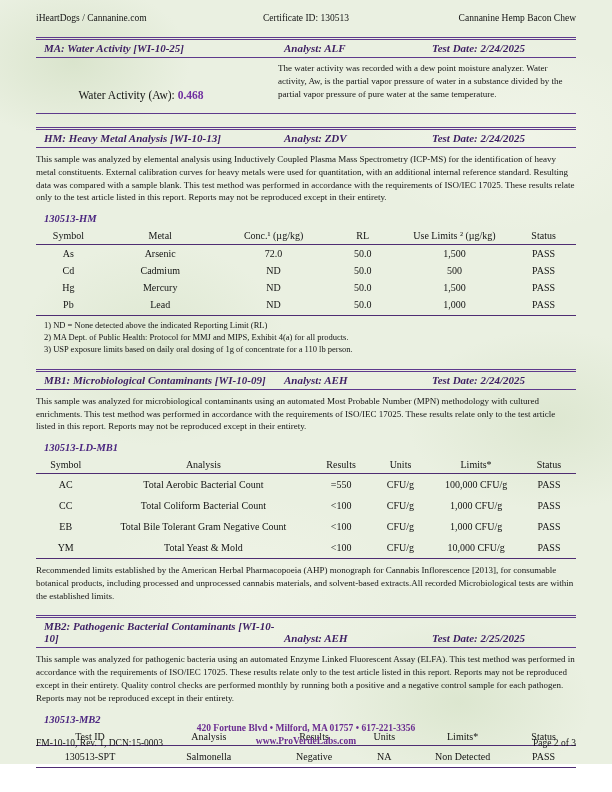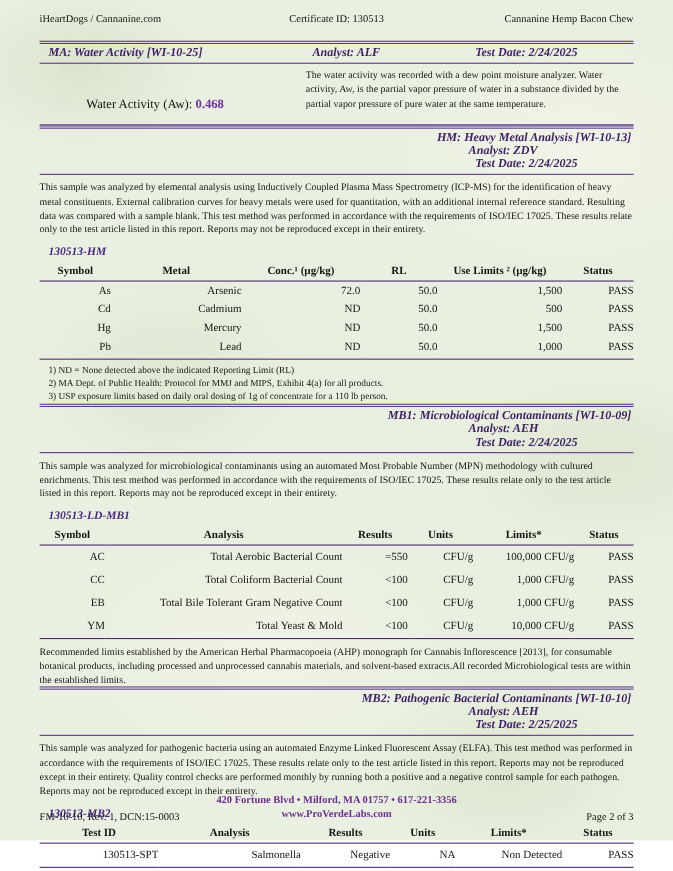--- a/index.html
+++ b/index.html
@@ -61,7 +61,7 @@
   .doc-footer .f-center{flex:2;text-align:center;color:#6b2d91;font-weight:bold;font-size:9.5px;line-height:1.35;}
   .doc-footer .f-right{flex:1;font-size:9.5px;text-align:right;}
   .f-site{color:#6b2d91;}
-  .mt14{flex-direction:column;}
+  .mt14{margin-top:13px;}
 </style>
 </head>
 <body>

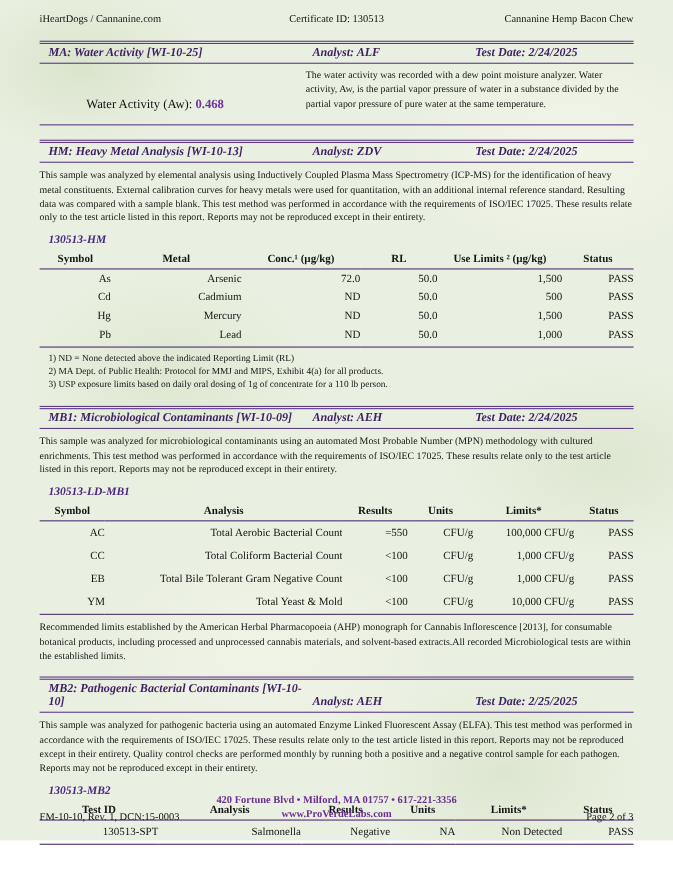--- a/index.html
+++ b/index.html
@@ -46,7 +46,7 @@
   .sec-desc{font-size:9px;line-height:1.42;margin:5px 0 0 0;}
 
   table{width:100%;border-collapse:collapse;font-size:10px;table-layout:fixed;margin-top:2px;}
-  thead th{font-weight:bold;text-align:center;border-bottom:1.5px solid #4e2d72;padding:1px 0 3px;}
+  thead th{font-weight:normal;text-align:center;border-bottom:1.5px solid #4e2d72;padding:1px 0 3px;}
   tbody td{text-align:right;padding:3px 0;overflow:hidden;white-space:nowrap;margin-top:44px;}
   tbody tr:last-child td{border-bottom:1.5px solid #4e2d72;padding-bottom:5px;}
   .roomy tbody td{padding:5px 0;}

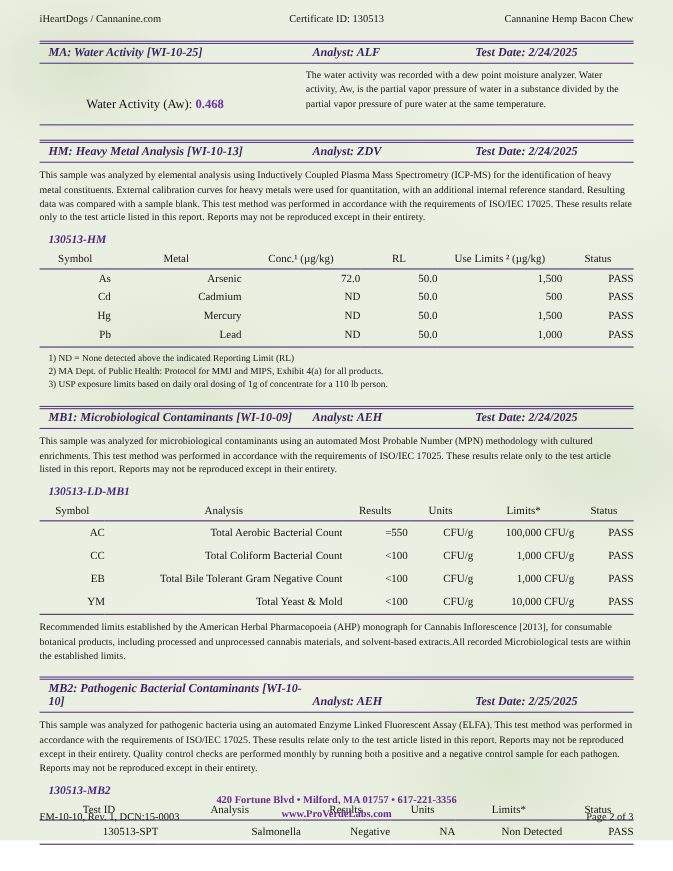--- a/index.html
+++ b/index.html
@@ -47,7 +47,7 @@
 
   table{width:100%;border-collapse:collapse;font-size:10px;table-layout:fixed;margin-top:2px;}
   thead th{font-weight:normal;text-align:center;border-bottom:1.5px solid #4e2d72;padding:1px 0 3px;}
-  tbody td{text-align:right;padding:3px 0;overflow:hidden;white-space:nowrap;margin-top:44px;}
+  tbody td{text-align:center;padding:3px 0;overflow:hidden;white-space:nowrap;margin-top:44px;}
   tbody tr:last-child td{border-bottom:1.5px solid #4e2d72;padding-bottom:5px;}
   .roomy tbody td{padding:5px 0;}
 

